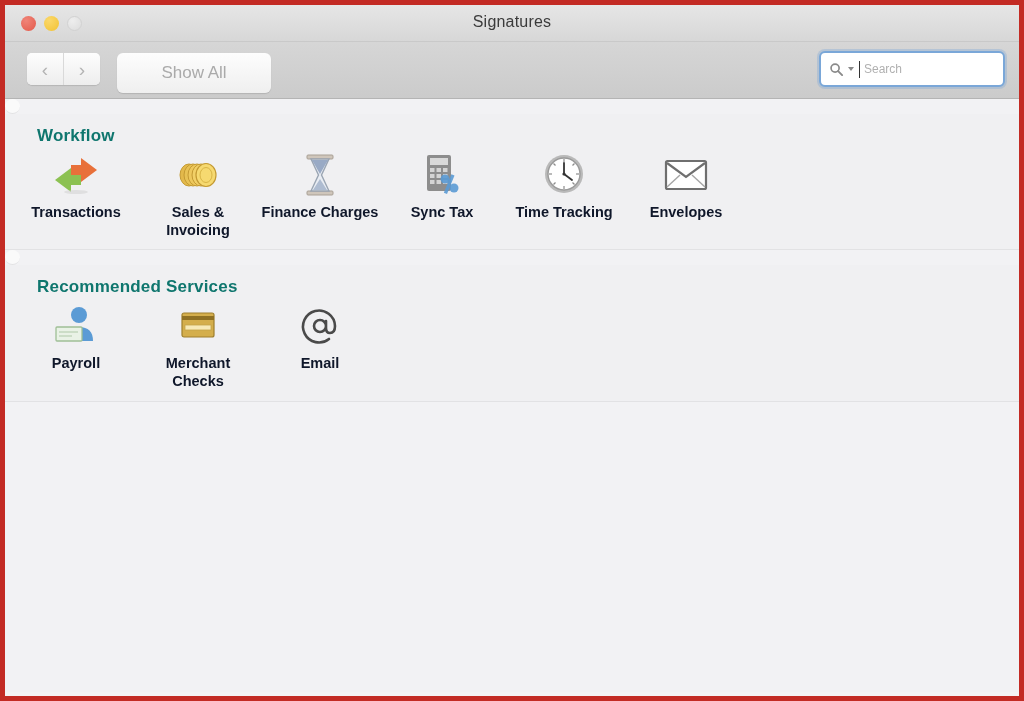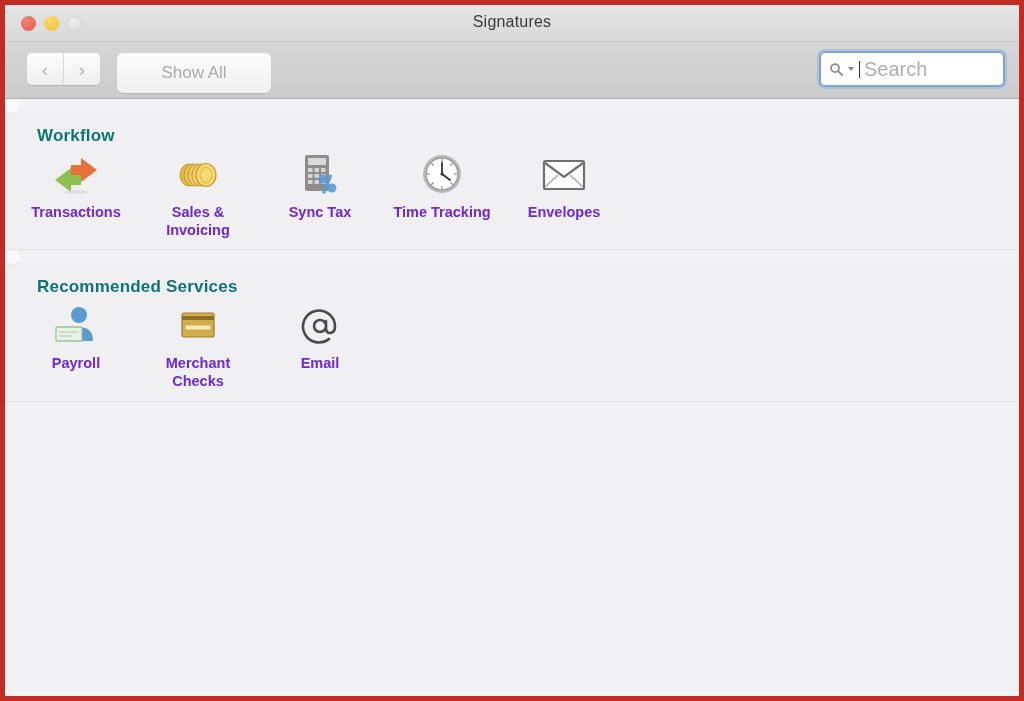--- a/index.html
+++ b/index.html
@@ -143,7 +143,7 @@
     margin: 0 4px 0 5px;
   }
   .search-placeholder {
-    font-size: 20px;
+    font-size: 12px;
     color: #b0b0b0;
   }
 

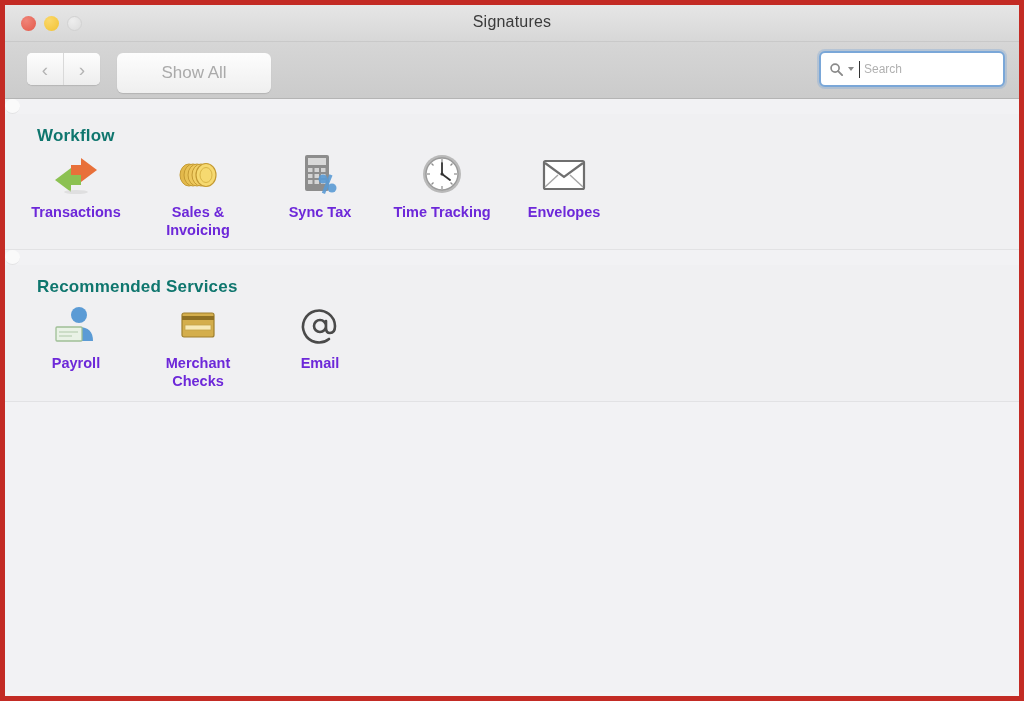--- a/index.html
+++ b/index.html
@@ -198,7 +198,7 @@
   .pref-label {
     font-size: 14.5px;
     font-weight: bold;
-    color: #6d28d9;
+    color: #0f172a;
     text-align: center;
     line-height: 1.22;
     max-width: 118px;

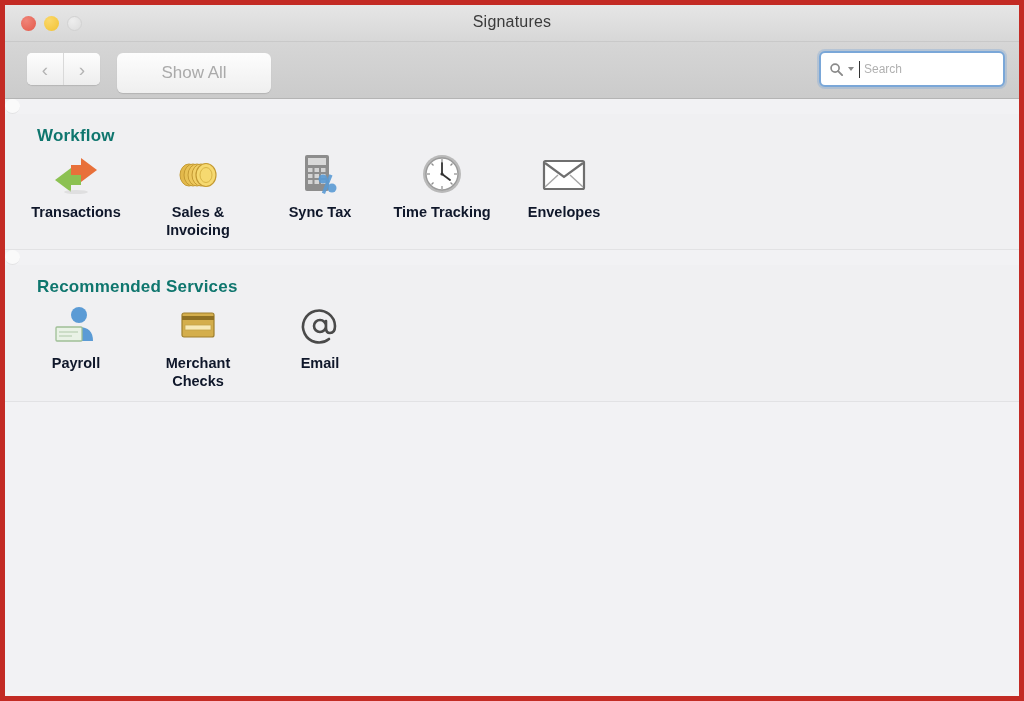--- a/index.html
+++ b/index.html
@@ -396,6 +396,18 @@
           <div class="pref-label">Sales &amp; Invoicing</div>
         </div>
 
+        <div class="pref-item">
+          <div class="icon-box">
+            <svg width="40" height="46" viewBox="0 0 40 46">
+              <rect x="7" y="3" width="26" height="4" rx="1" fill="#cfc6bb" stroke="#a9a095" stroke-width="1"></rect>
+              <rect x="7" y="39" width="26" height="4" rx="1" fill="#cfc6bb" stroke="#a9a095" stroke-width="1"></rect>
+              <path d="M11 7 L29 7 L21.5 23 L29 39 L11 39 L18.5 23 Z" fill="#e9edf3" stroke="#9aa5b3" stroke-width="1.4"></path>
+              <path d="M12 8 L28 8 L20 22 Z" fill="#7d93b5" opacity="0.75"></path>
+              <path d="M13 38 L27 38 L20 27 Z" fill="#7d93b5" opacity="0.55"></path>
+            </svg>
+          </div>
+          <div class="pref-label">Finance Charges</div>
+        </div>
 
         <div class="pref-item">
           <div class="icon-box">

